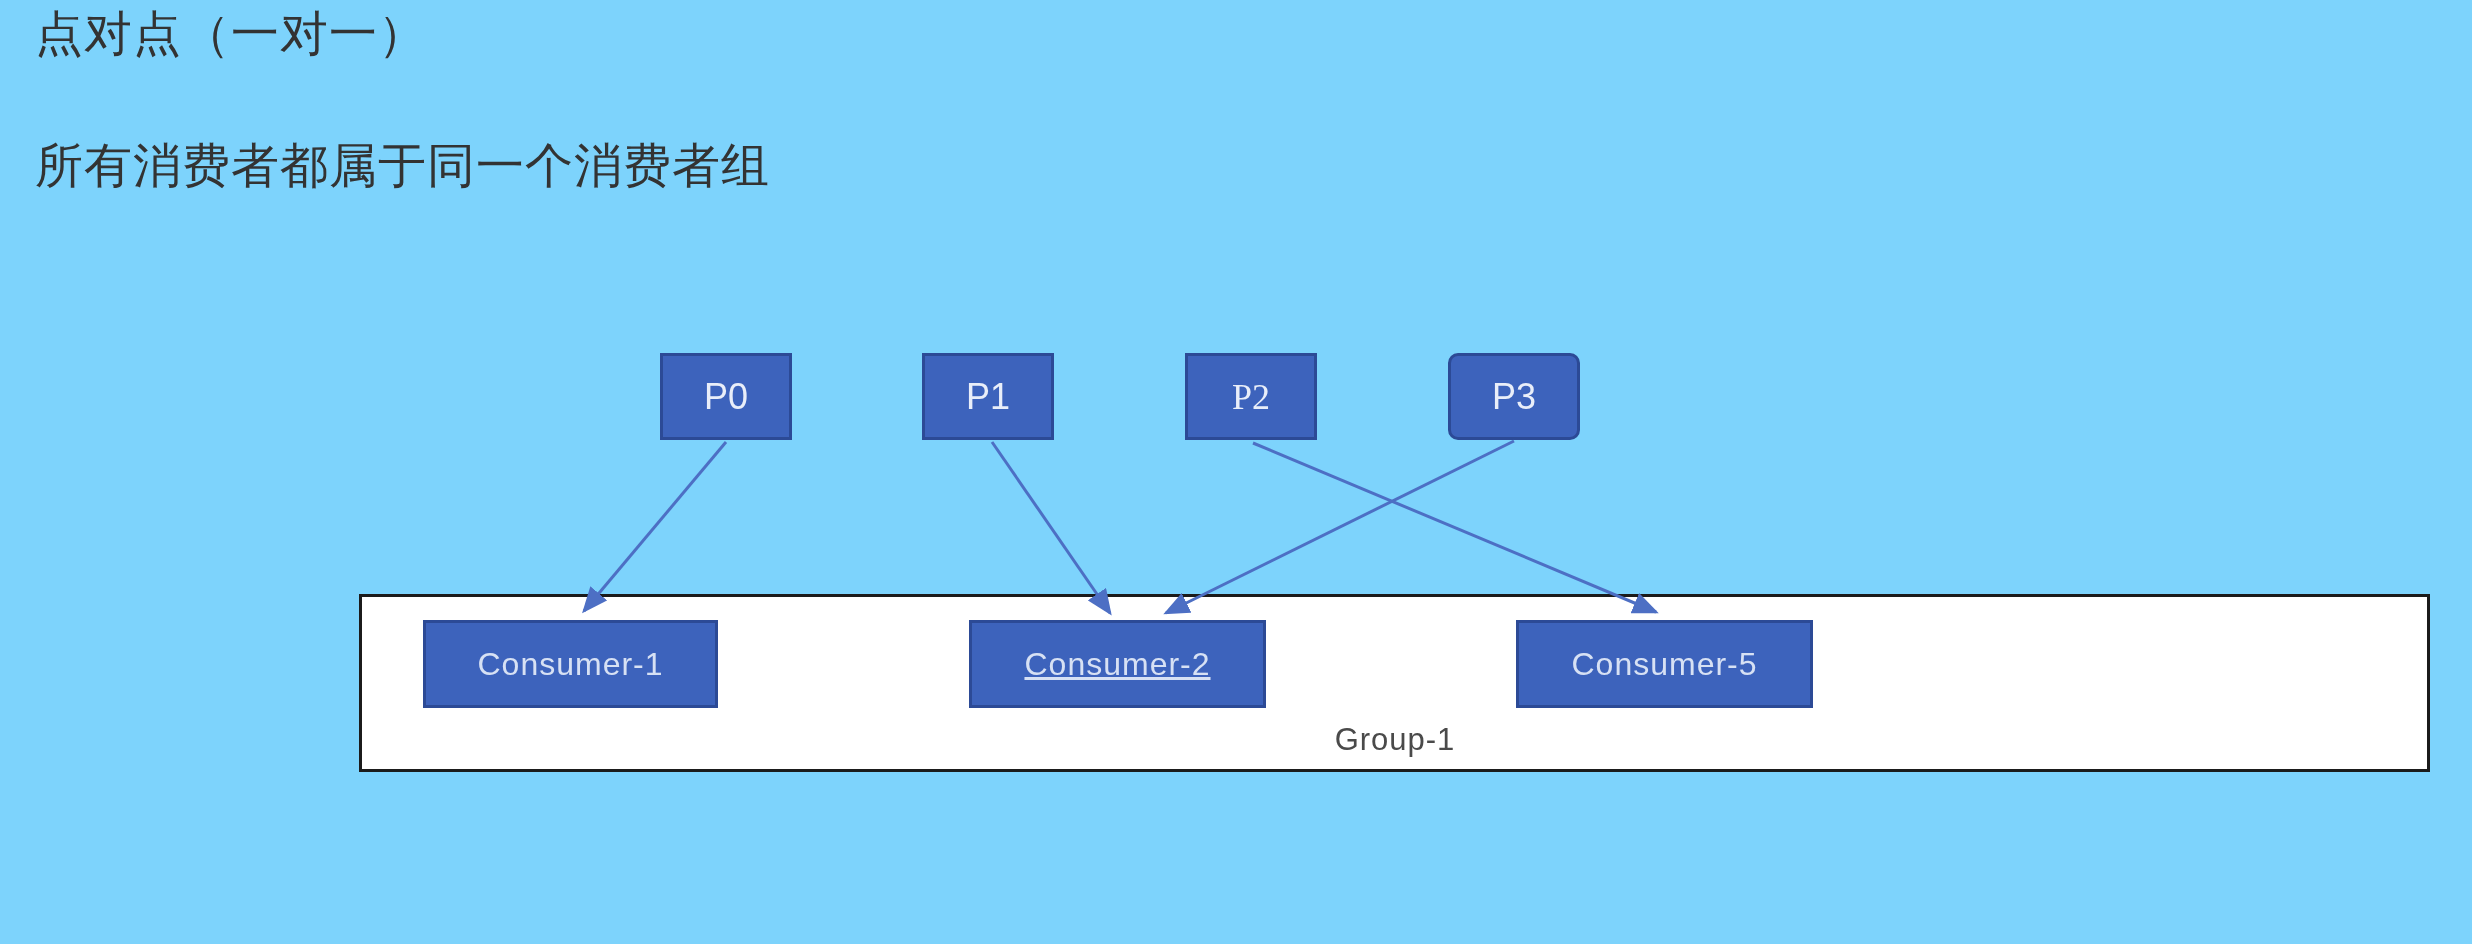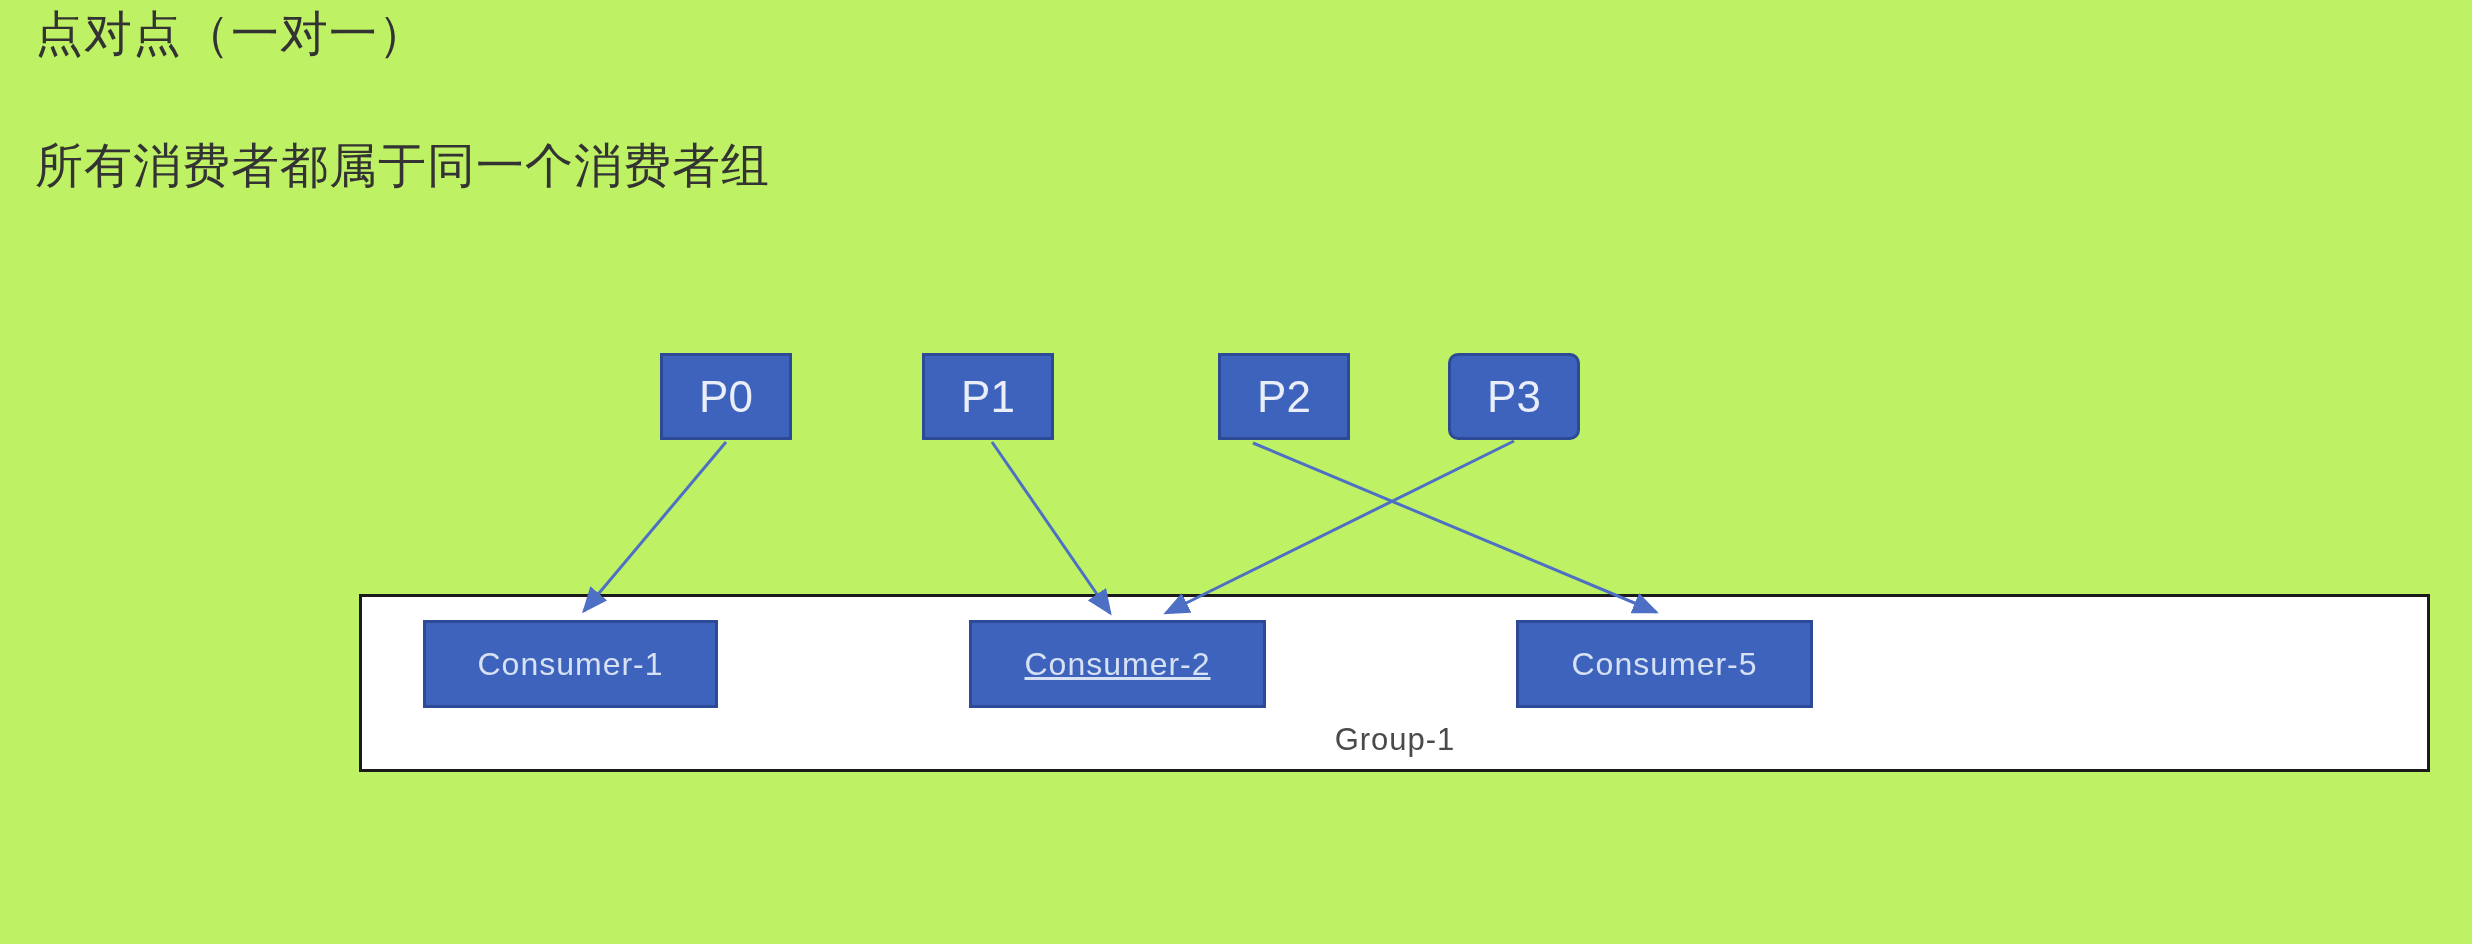--- a/index.html
+++ b/index.html
@@ -12,7 +12,7 @@
     position: relative;
     width: 2472px;
     height: 944px;
-    background: #bef264;
+    background: #7dd3fc;
     overflow: hidden;
   }
   .title-main {

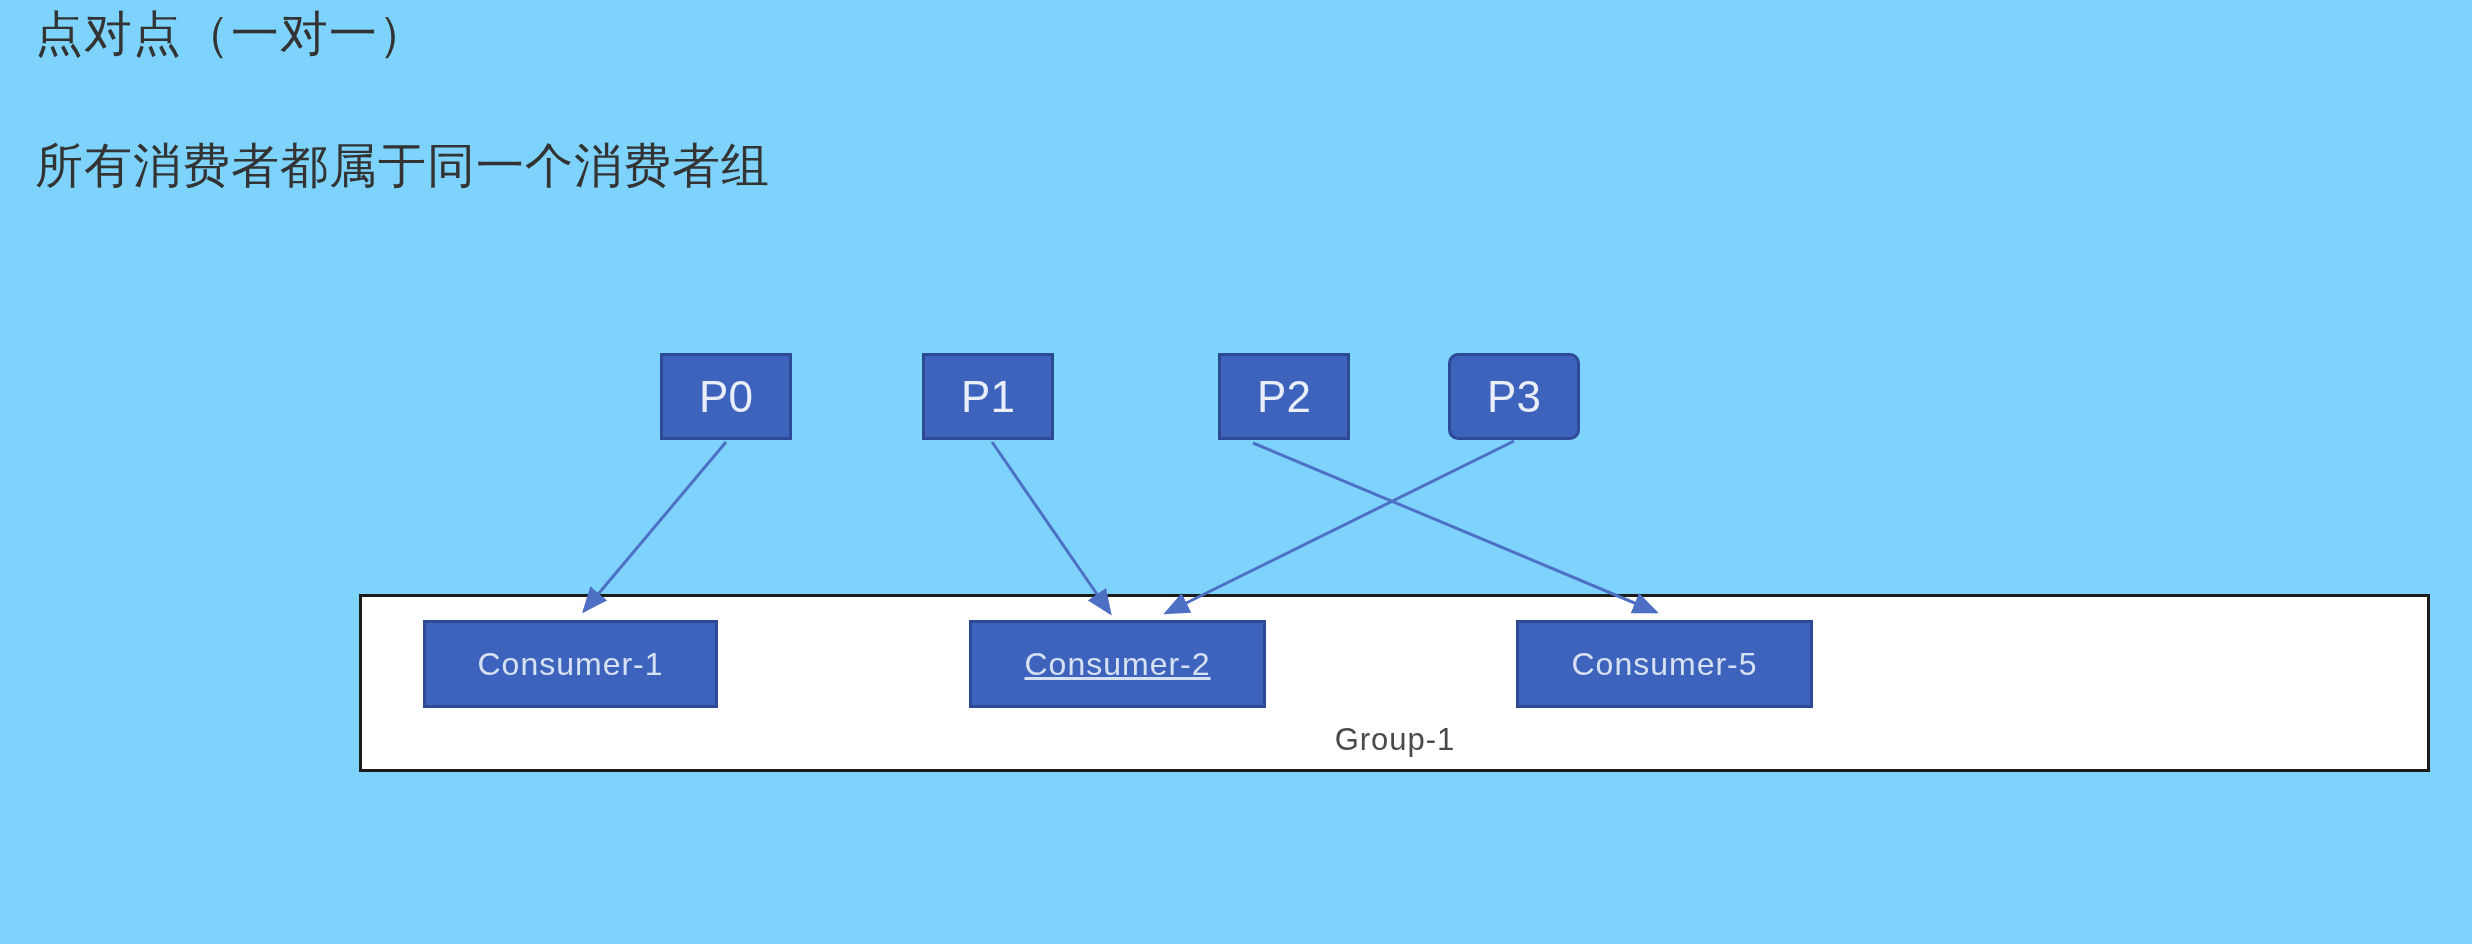--- a/index.html
+++ b/index.html
@@ -47,7 +47,7 @@
     align-items: center;
     justify-content: center;
     color: var(--box-text, #e9eef9);
-    font-size: 44px;
+    font-size: 36px;
     z-index: 3;
   }
   .pbox.p0 { left: 660px; }

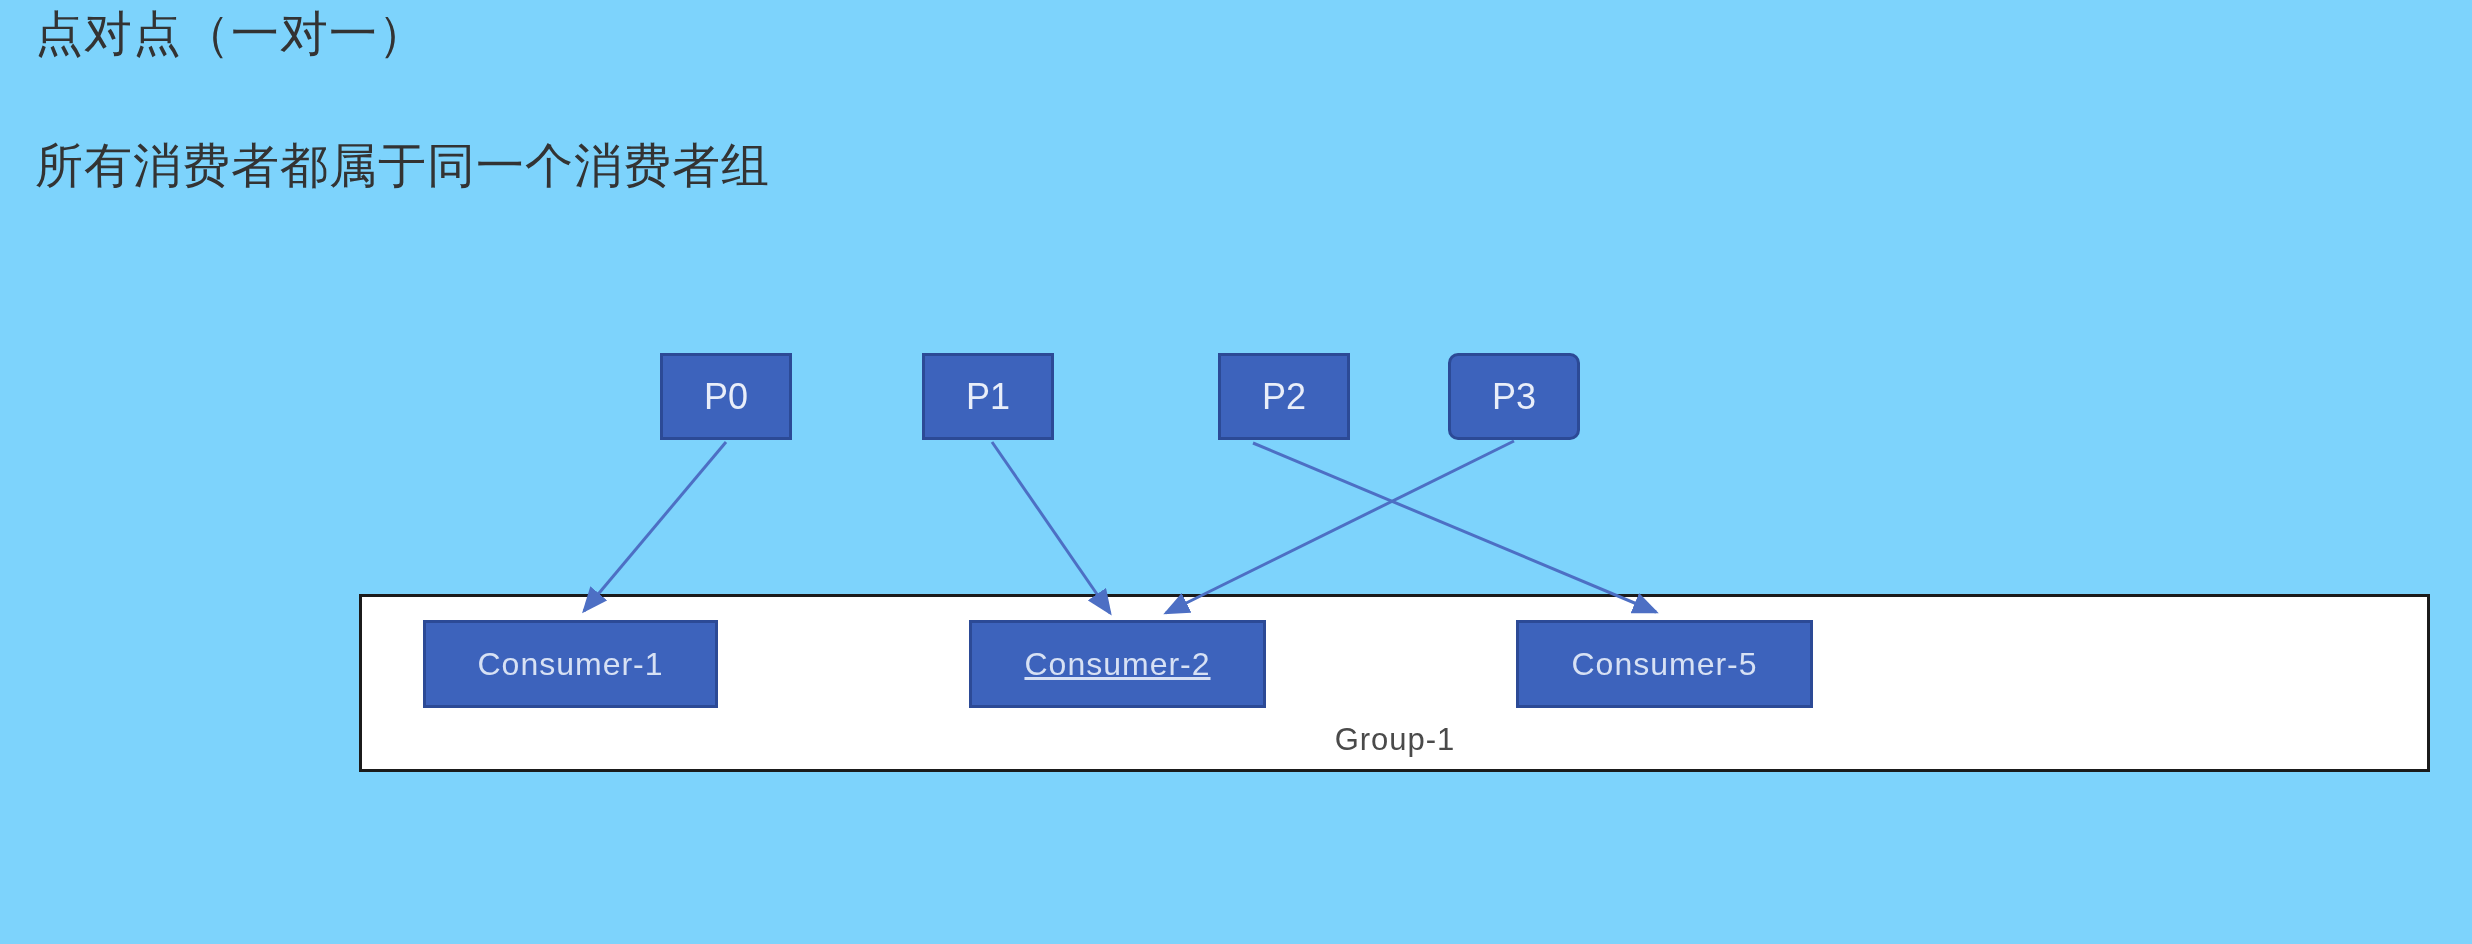--- a/index.html
+++ b/index.html
@@ -52,7 +52,7 @@
   }
   .pbox.p0 { left: 660px; }
   .pbox.p1 { left: 922px; }
-  .pbox.p2 { left: 1218px; }
+  .pbox.p2 { left: 1185px; font-family: Liberation Serif, serif; }
   .pbox.p3 { left: 1448px; border-radius: 10px; }
 
   .group-rect {

